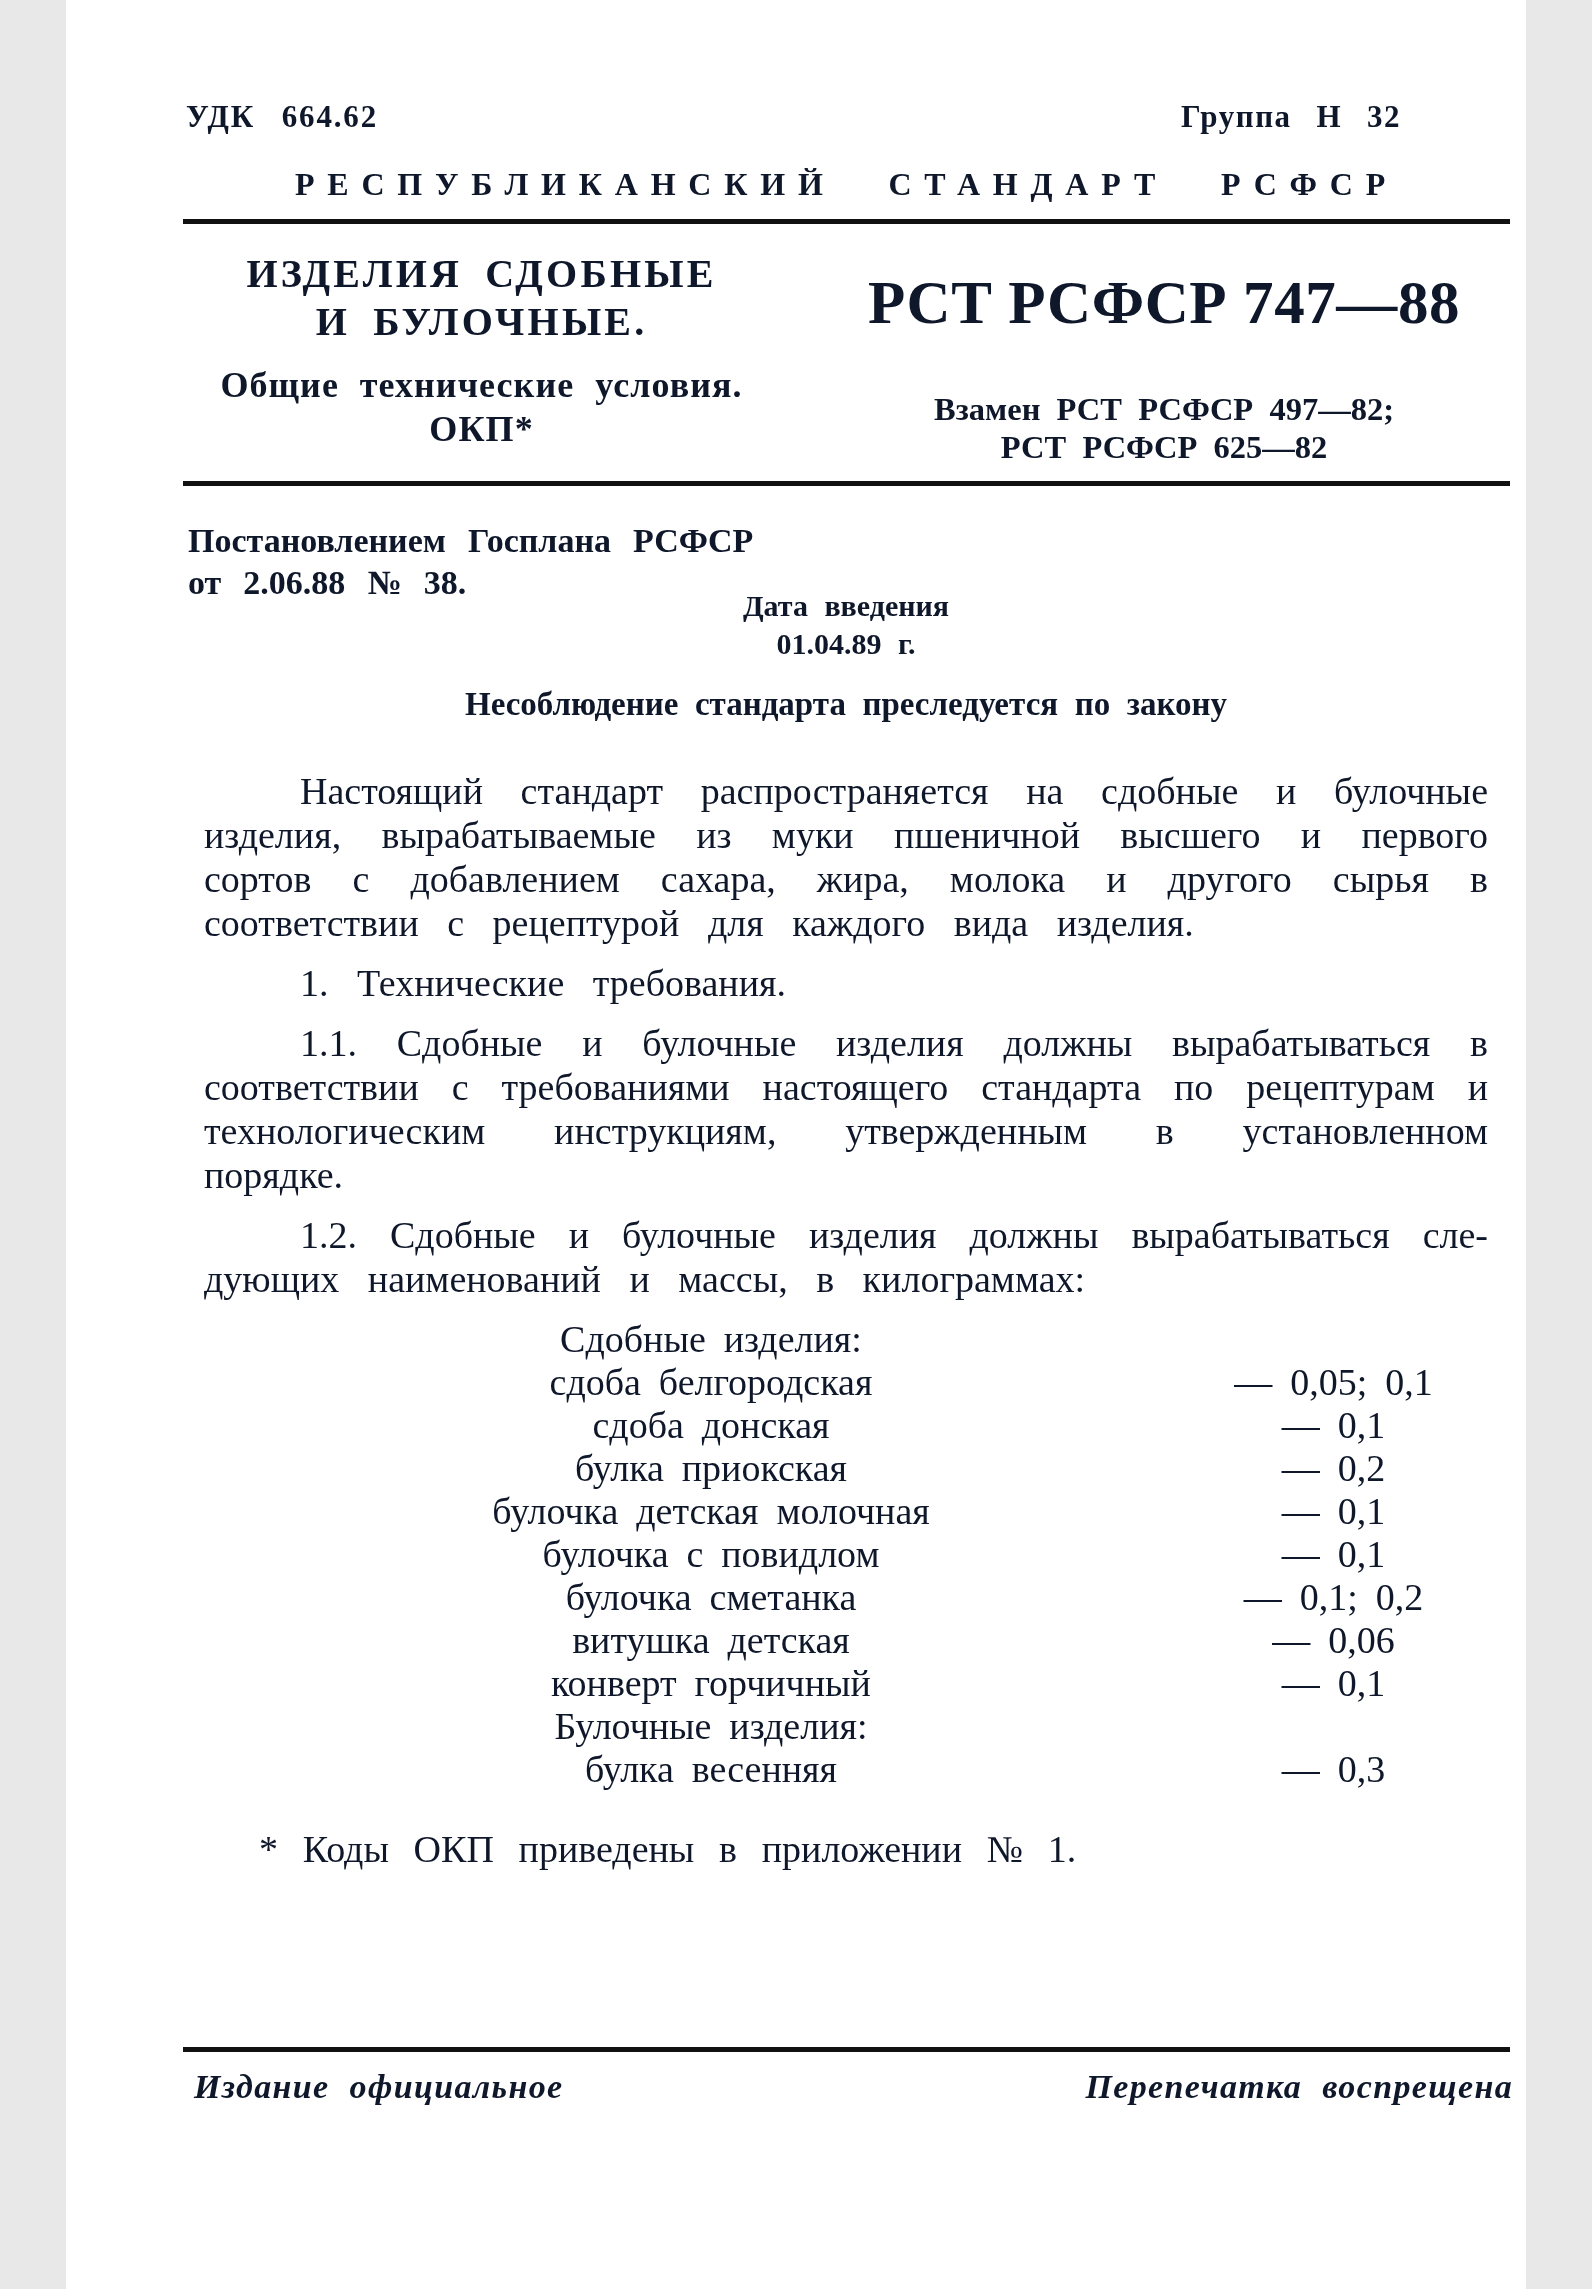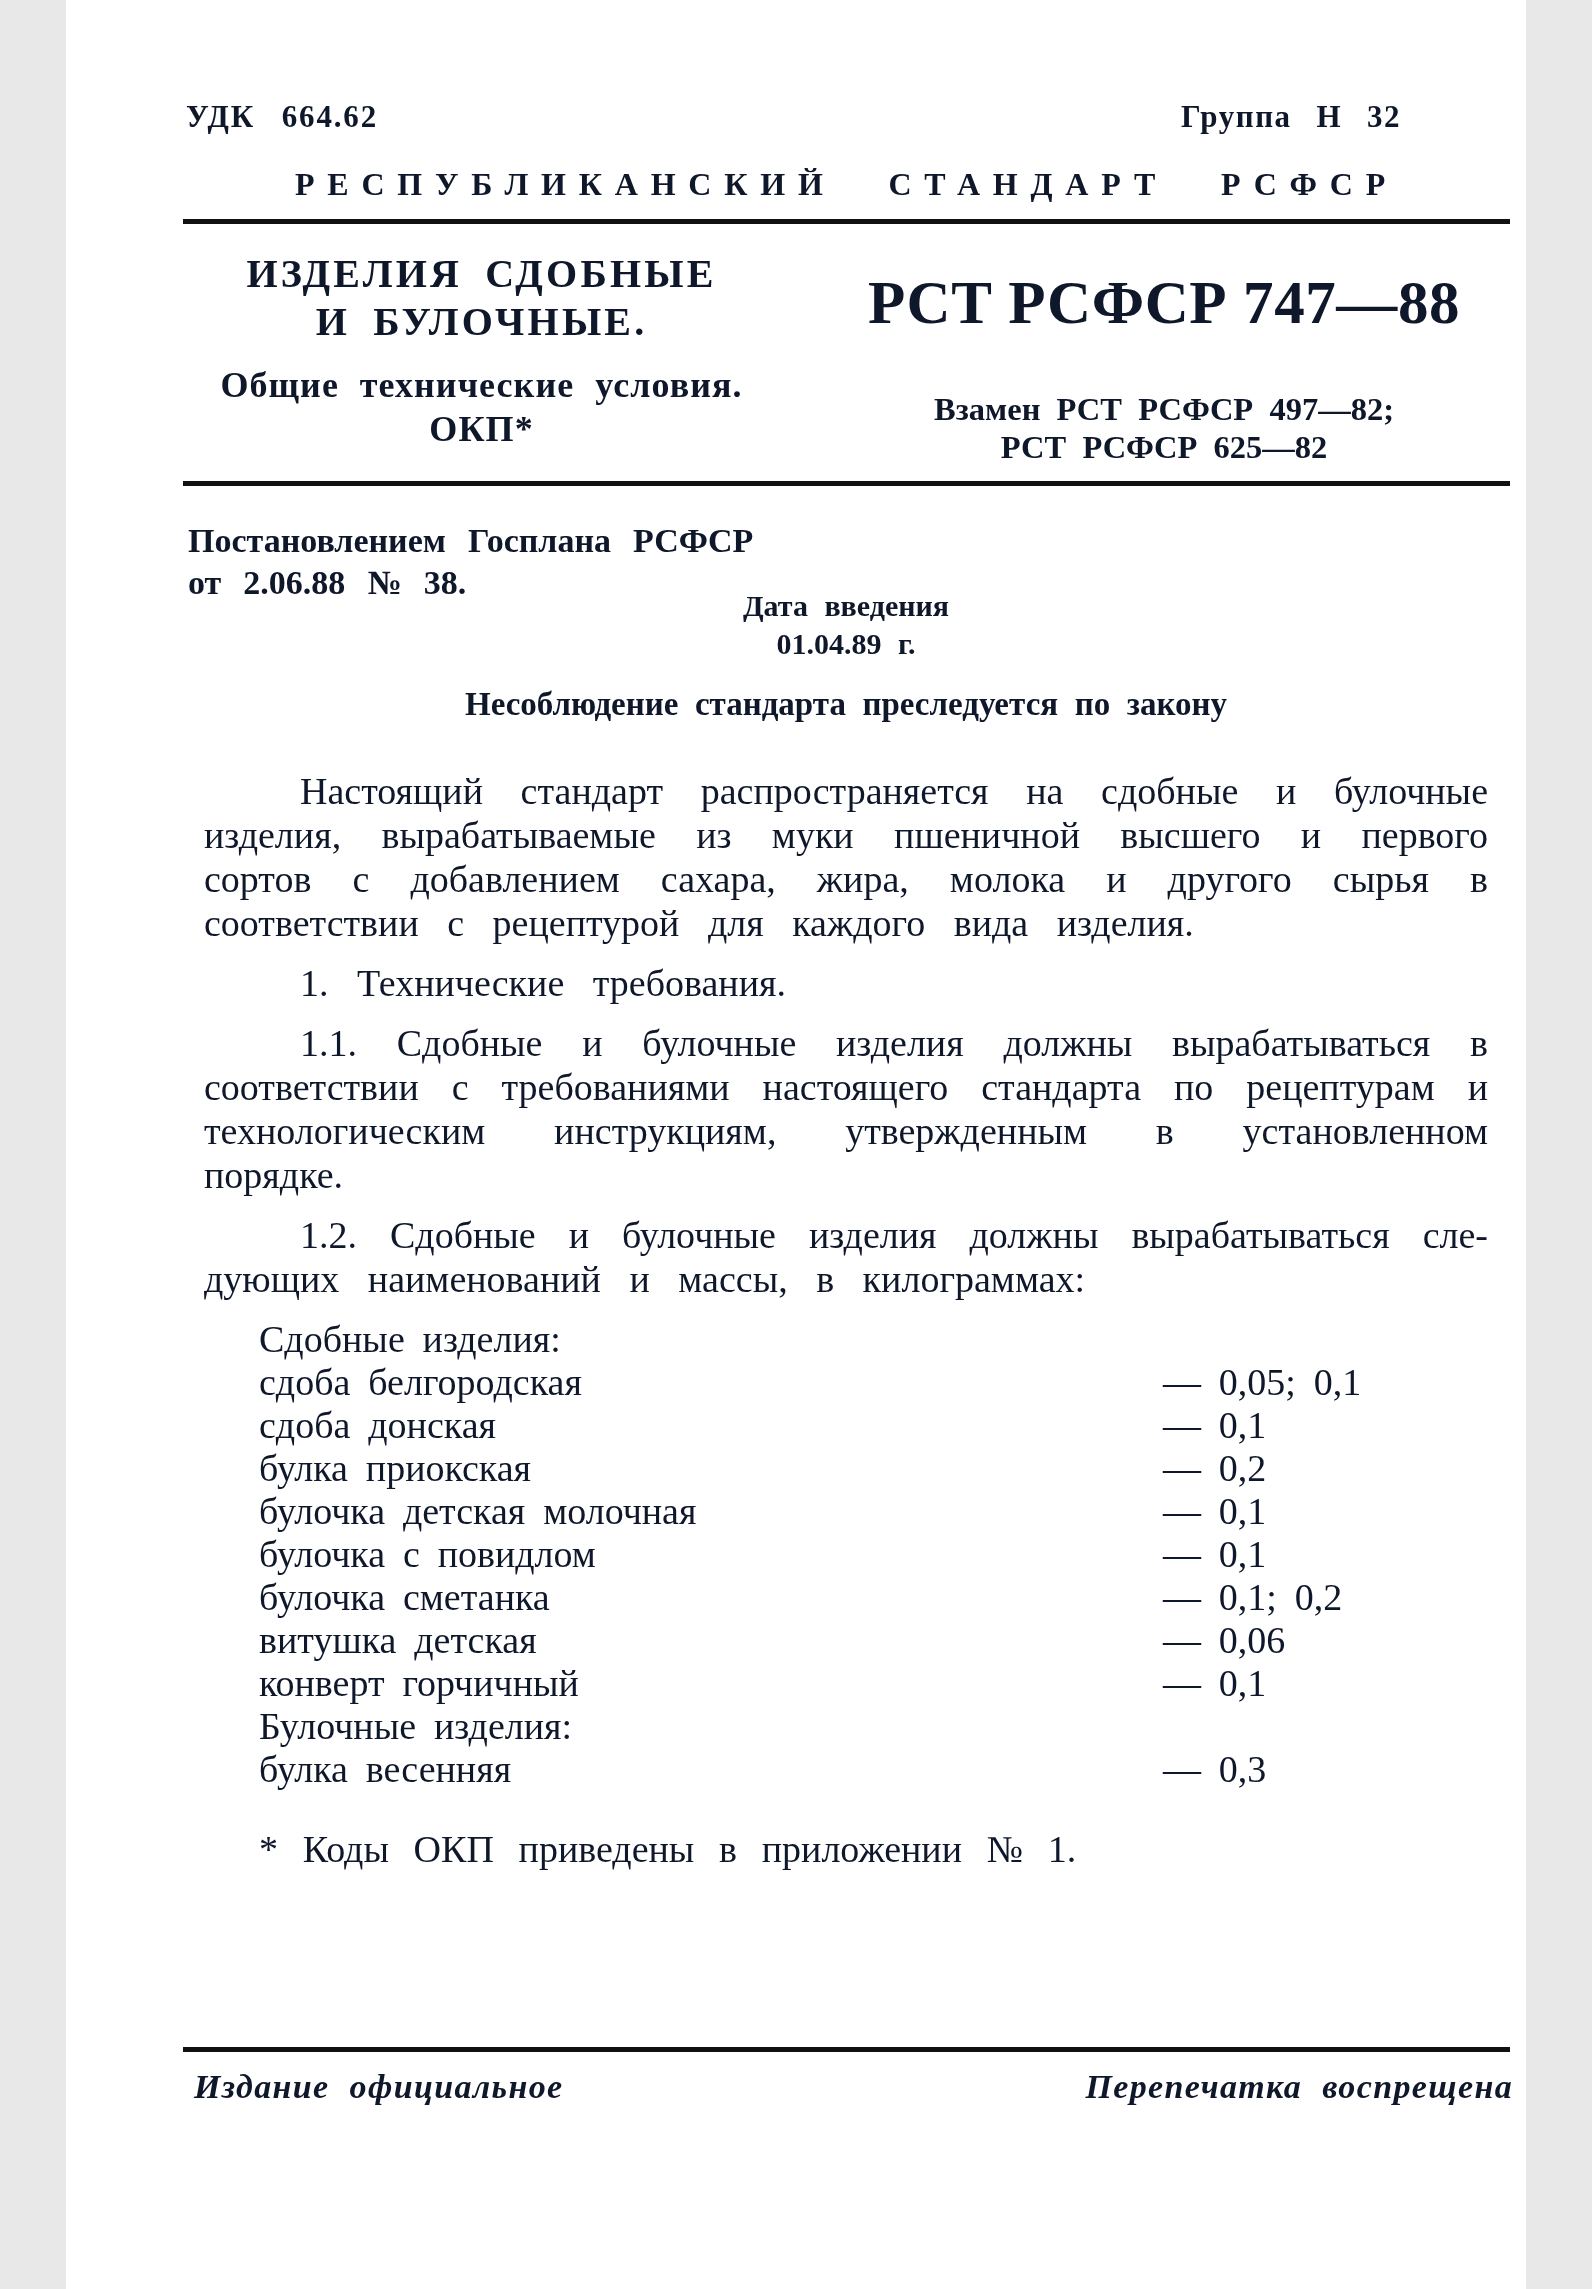--- a/index.html
+++ b/index.html
@@ -103,7 +103,7 @@
     margin: 17px 0 0 71px;
     font-size: 38px; line-height: 43px;
     word-spacing: 0.22em;
-    text-align: left;
+    text-align: center;
   }
   .prow { display: grid; grid-template-columns: 904px 1fr; }
   .pname { white-space: nowrap; }

